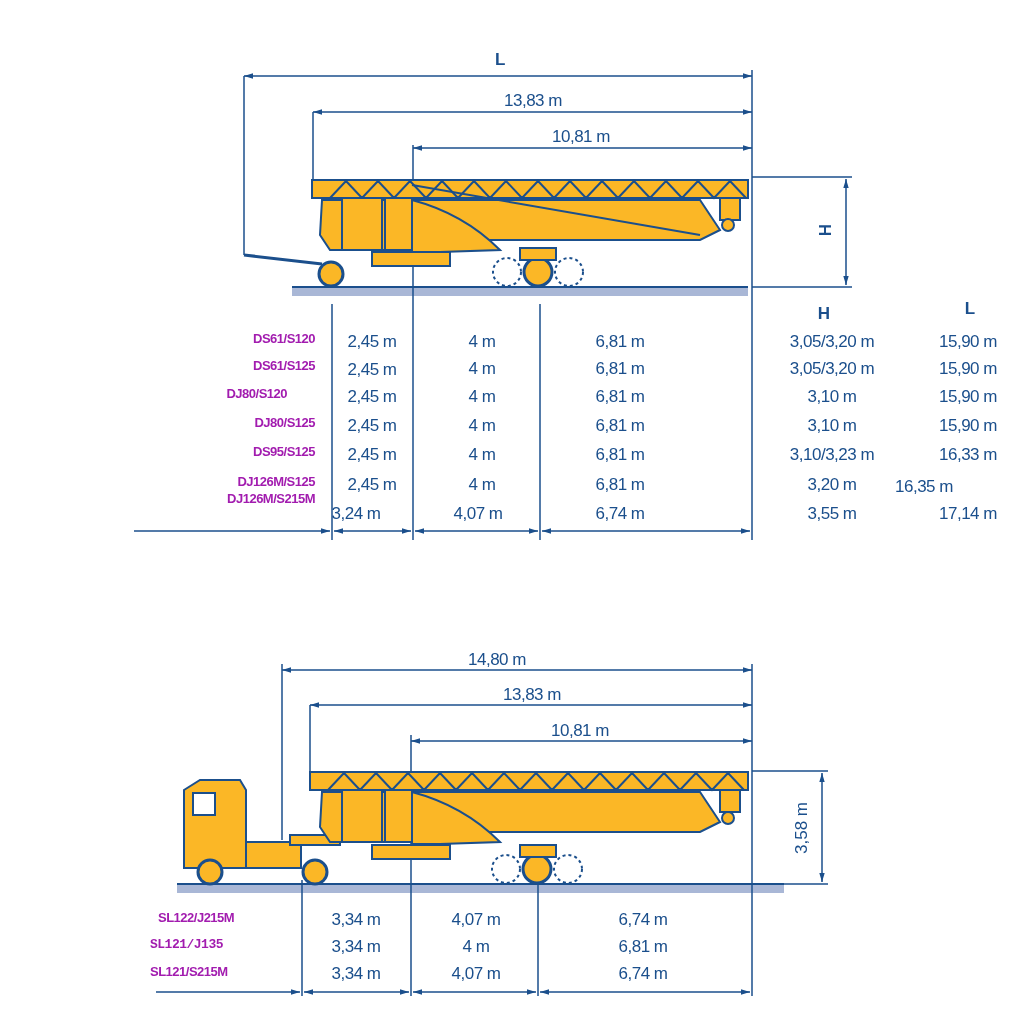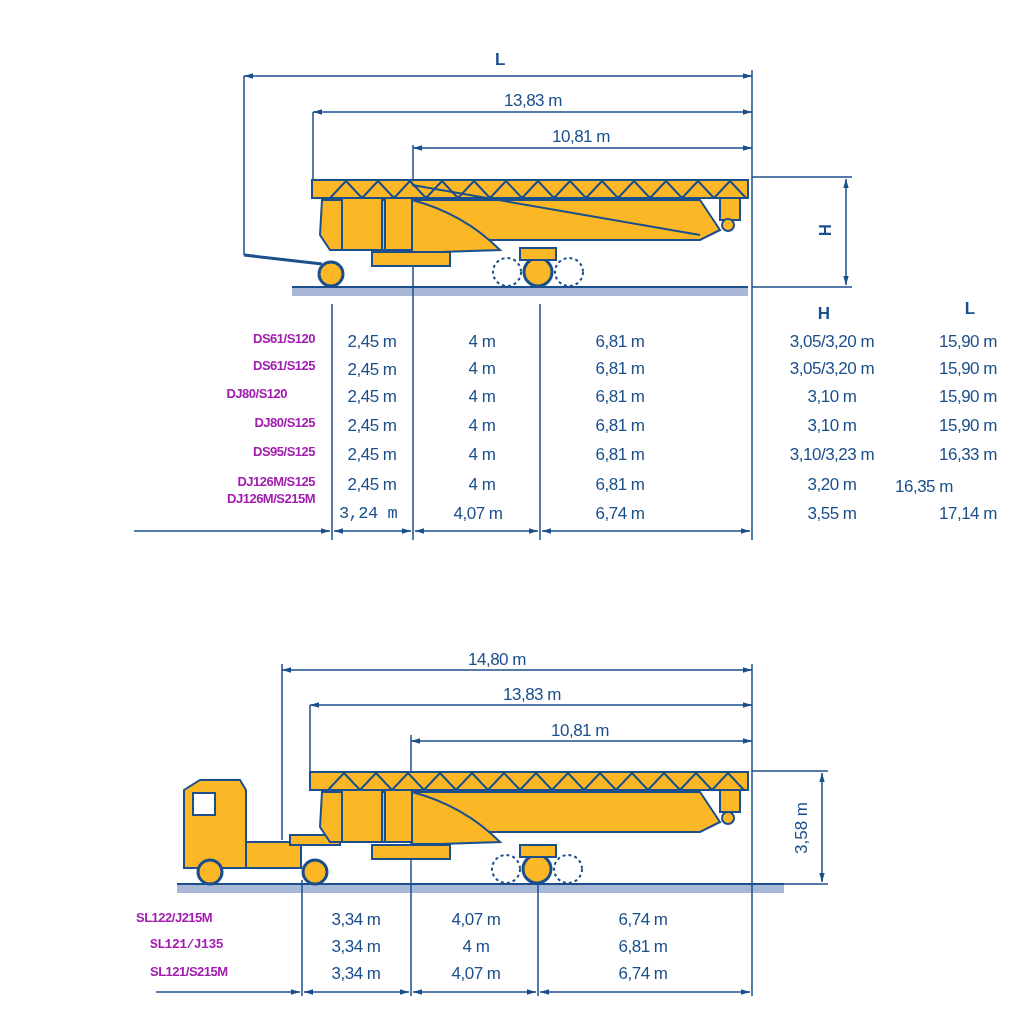--- a/index.html
+++ b/index.html
@@ -142,7 +142,7 @@
   </div>
   <div>
     <div class="model" style="right:709px;top:491px;">DJ126M/S215M</div>
-    <div class="cell" style="left:368px;top:504px;font-family:Liberation Mono, monospace;">3,24 m</div>
+    <div class="cell" style="left:356px;top:504px;">3,24 m</div>
     <div class="cell" style="left:478px;top:504px;">4,07 m</div>
     <div class="cell" style="left:620px;top:504px;">6,74 m</div>
     <div class="cell" style="left:832px;top:504px;">3,55 m</div>

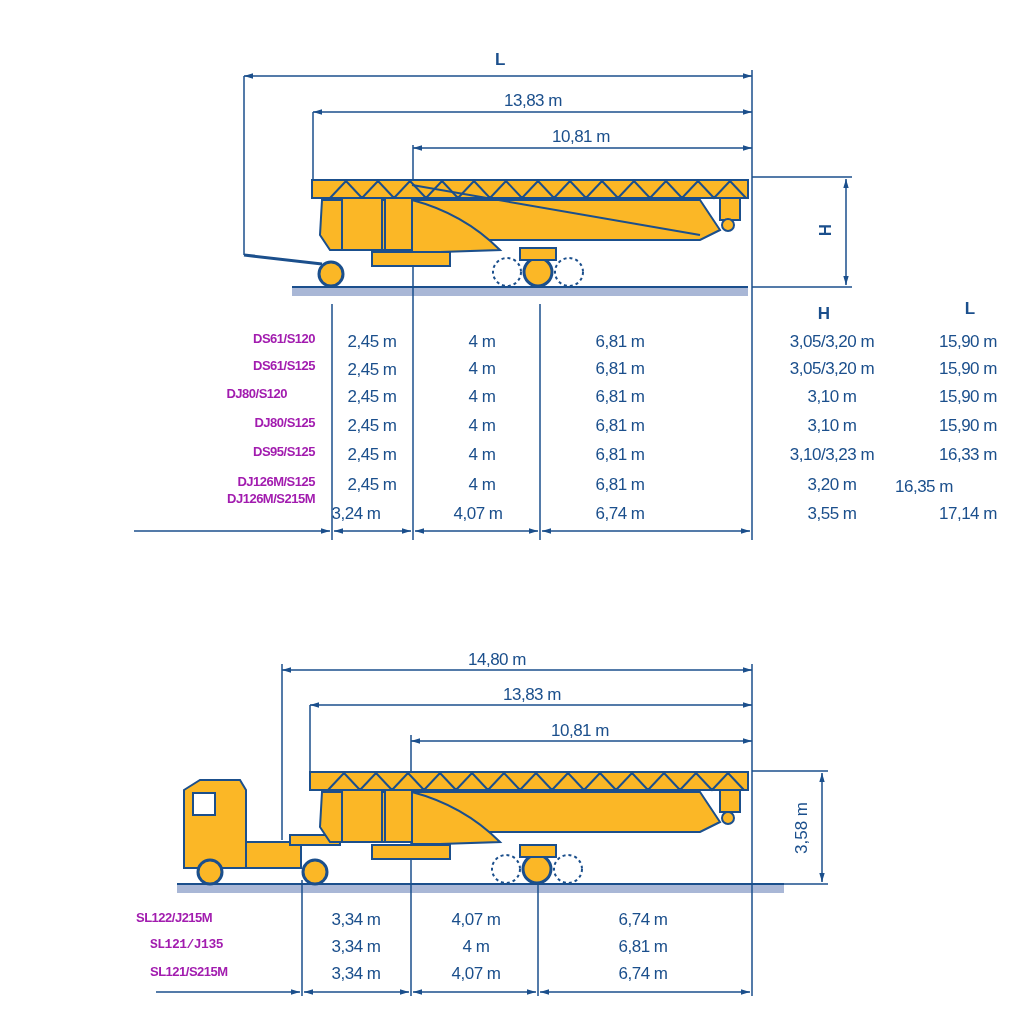--- a/index.html
+++ b/index.html
@@ -213,7 +213,7 @@
 
 <div>
   <div>
-    <div class="model model-left" style="left:136px;top:910px;">SL122/J215M</div>
+    <div class="model model-left" style="left:158px;top:910px;">SL122/J215M</div>
     <div class="cell" style="left:356px;top:910px;">3,34 m</div>
     <div class="cell" style="left:476px;top:910px;">4,07 m</div>
     <div class="cell" style="left:643px;top:910px;">6,74 m</div>

